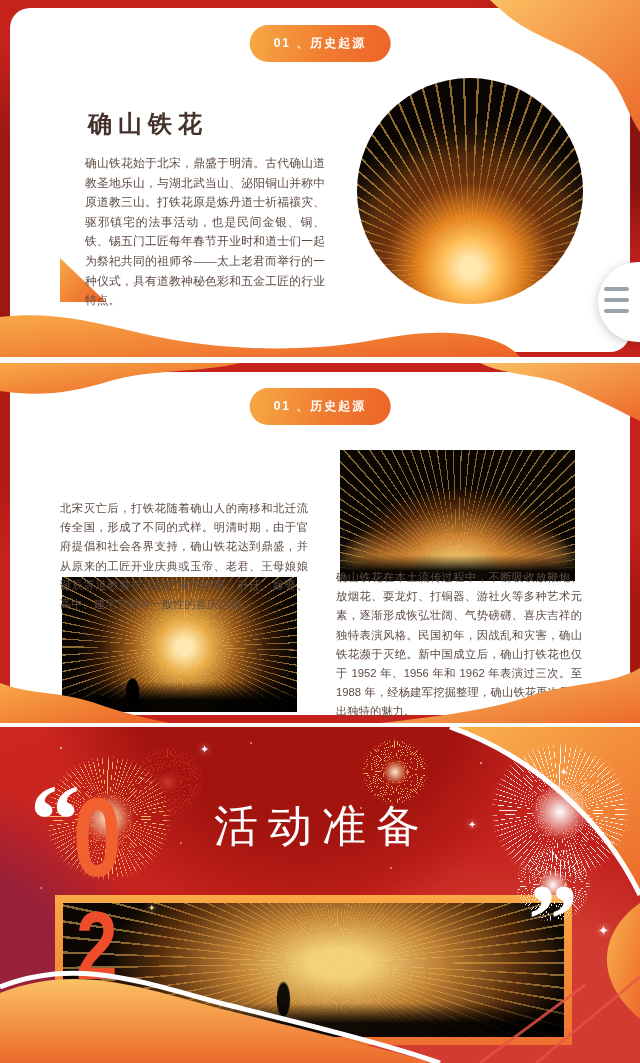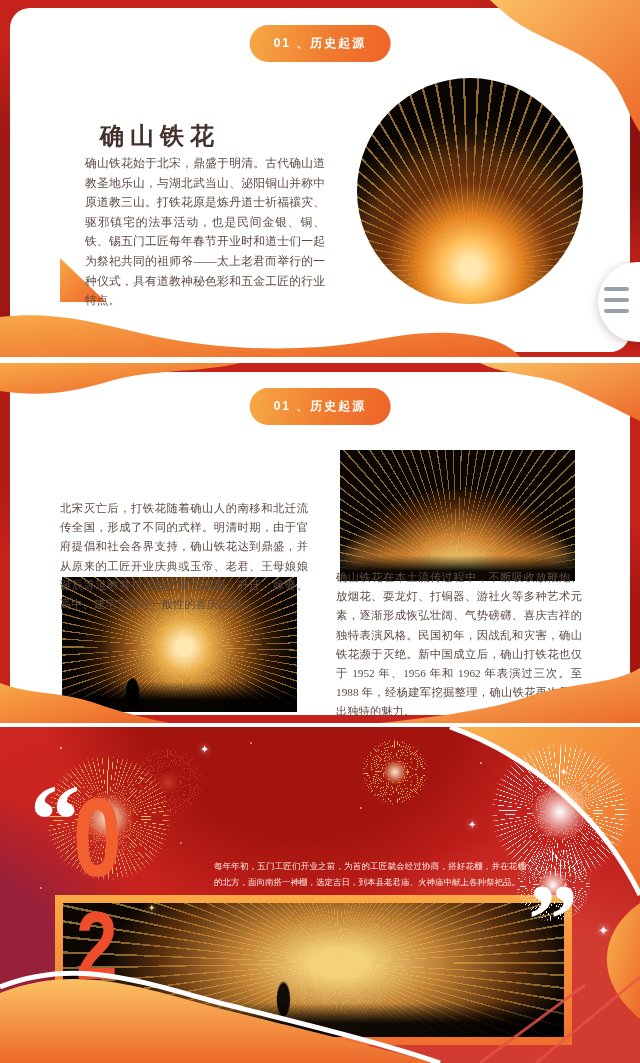--- a/index.html
+++ b/index.html
@@ -27,7 +27,7 @@
          padding:0 24px;border-radius:19px;white-space:nowrap;
          background:linear-gradient(100deg,#f6a945,#f07c30 55%,#ee6328);
          color:#fff;font-weight:bold;font-size:12px;line-height:37px;letter-spacing:2px;z-index:6;}
-  .title1{position:absolute;left:88px;top:108px;margin:12px;font-family:"Liberation Serif",serif;
+  .title1{position:absolute;left:88px;top:108px;margin:0;font-family:"Liberation Serif",serif;
           font-size:24px;font-weight:bold;color:#44312c;letter-spacing:6px;z-index:3;}
   .para{position:absolute;margin:0;font-family:Liberation Serif, serif;color:#5d4a43;
         text-align:justify;z-index:3;}

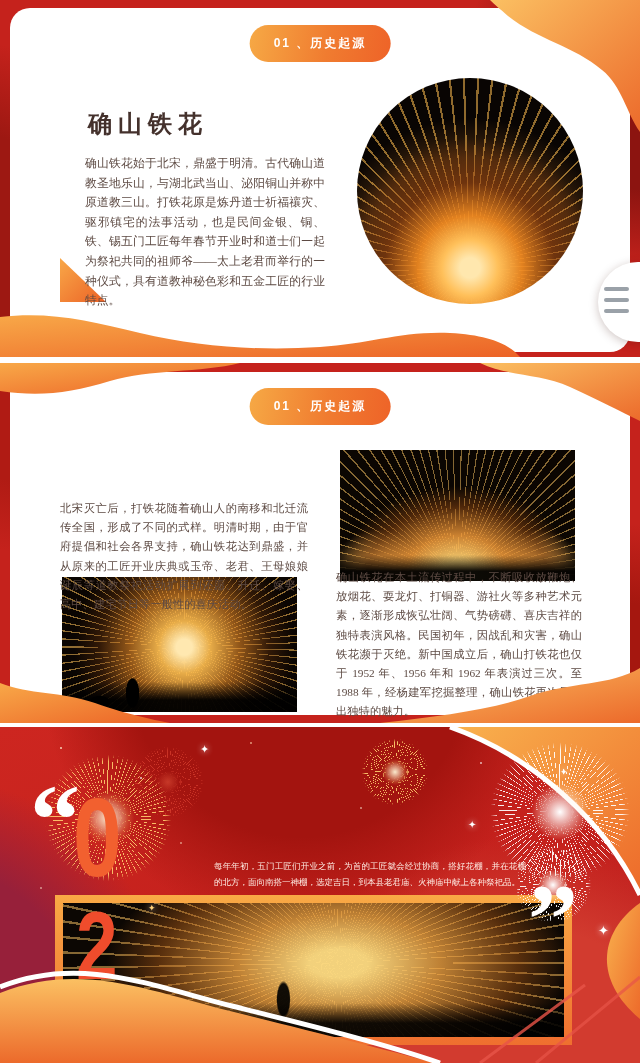--- a/index.html
+++ b/index.html
@@ -29,7 +29,7 @@
          color:#fff;font-weight:bold;font-size:12px;line-height:37px;letter-spacing:2px;z-index:6;}
   .title1{position:absolute;left:88px;top:108px;margin:0;font-family:"Liberation Serif",serif;
           font-size:24px;font-weight:bold;color:#44312c;letter-spacing:6px;z-index:3;}
-  .para{position:absolute;margin:0;font-family:Liberation Serif, serif;color:#5d4a43;
+  .para{position:absolute;margin:0;font-family:Liberation Sans, sans-serif;color:#5d4a43;
         text-align:justify;z-index:3;}
   .p1{left:85px;top:154px;width:240px;font-size:11.8px;line-height:19.6px;}
   .p2l{left:60px;top:92px;width:248px;font-size:11.3px;line-height:19.2px;margin-top:44px;}

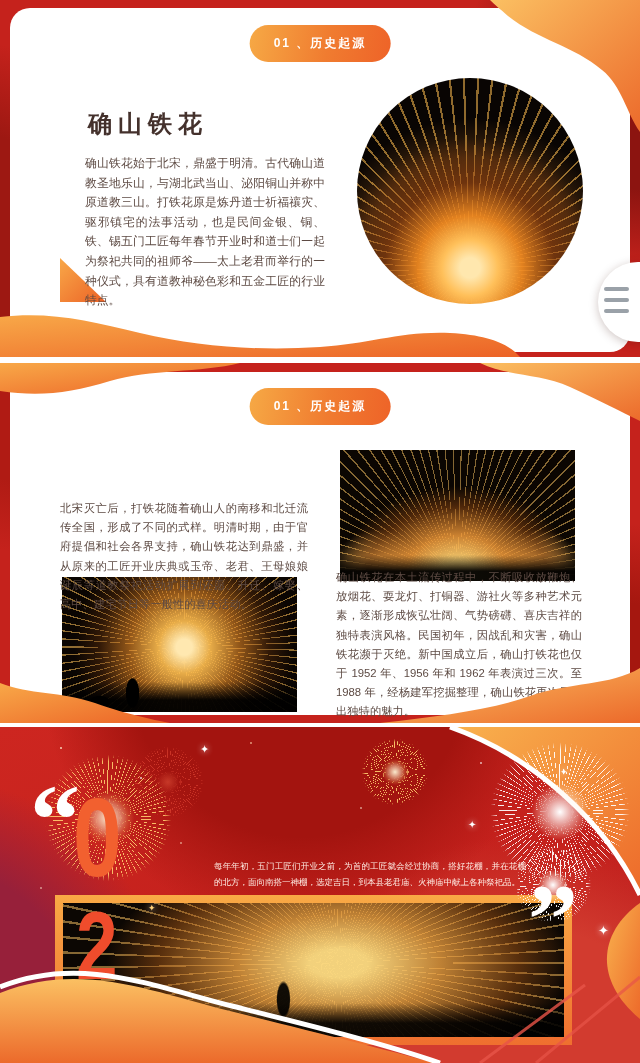--- a/index.html
+++ b/index.html
@@ -173,6 +173,7 @@
 
     <span class="quote q-open">“</span>
     <span class="digit d0">0</span>
+    <h1 class="title3">活动准备</h1>
     <p class="para p3">每年年初，五门工匠们开业之前，为首的工匠就会经过协商，搭好花棚，并在花棚的北方，面向南搭一神棚，选定吉日，到本县老君庙、火神庙中献上各种祭祀品。</p>
     <span class="quote q-close">”</span>
 

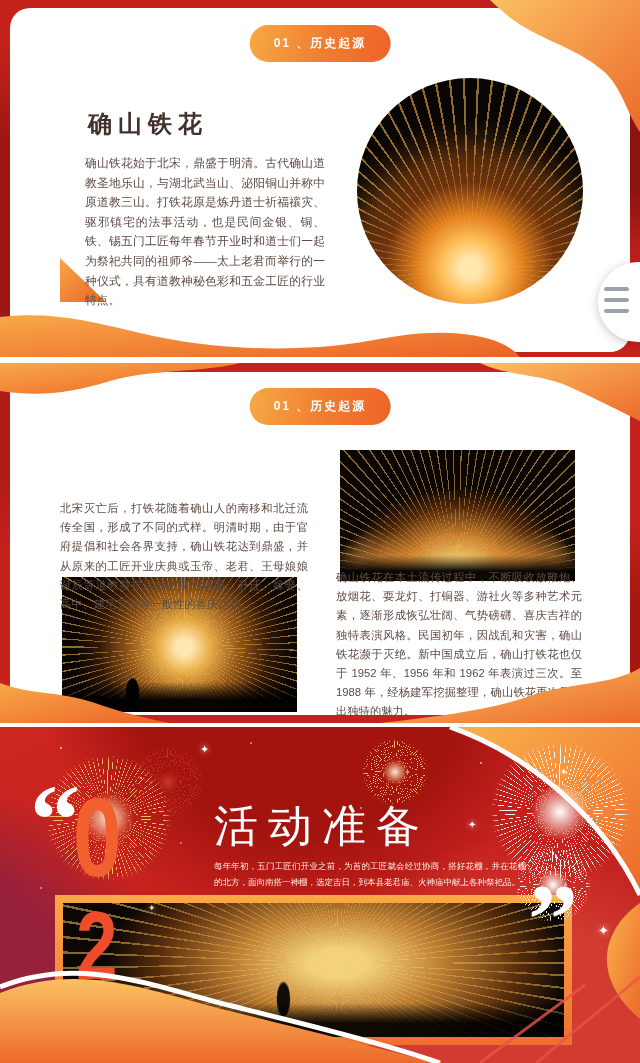--- a/index.html
+++ b/index.html
@@ -174,7 +174,6 @@
     <span class="quote q-open">“</span>
     <span class="digit d0">0</span>
     <h1 class="title3">活动准备</h1>
-    <p class="para p3">每年年初，五门工匠们开业之前，为首的工匠就会经过协商，搭好花棚，并在花棚的北方，面向南搭一神棚，选定吉日，到本县老君庙、火神庙中献上各种祭祀品。</p>
     <span class="quote q-close">”</span>
 
     <div class="frame">

